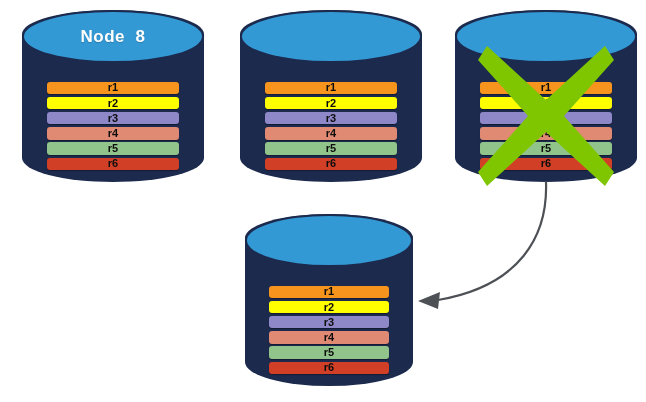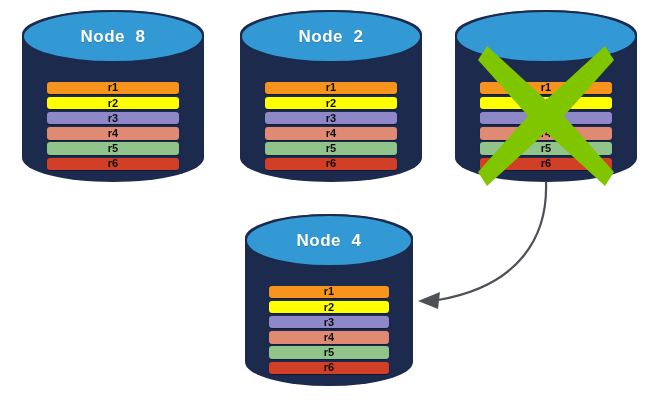--- a/index.html
+++ b/index.html
@@ -127,7 +127,6 @@
   <div class="node" id="node-2-el" style="left:240px; top:10px; width:182px; height:172px;">
     <div class="node-body"></div>
     <div class="node-top"></div>
-    <div class="node-title">Node  2</div>
     <div class="records">
       <div class="record" style="background:#f7941e;">r1</div>
       <div class="record" style="background:#ffff00;">r2</div>

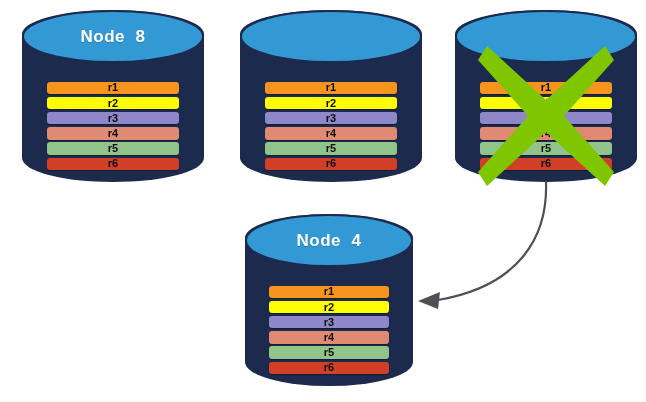--- a/index.html
+++ b/index.html
@@ -157,7 +157,6 @@
   <div class="node" id="node-4-el" style="left:245px; top:214px; width:168px; height:172px;">
     <div class="node-body"></div>
     <div class="node-top"></div>
-    <div class="node-title">Node  4</div>
     <div class="records">
       <div class="record" style="background:#f7941e;">r1</div>
       <div class="record" style="background:#ffff00;">r2</div>

